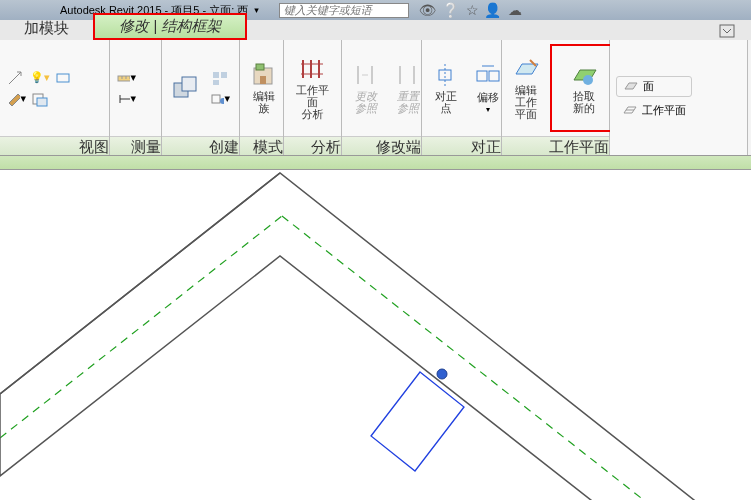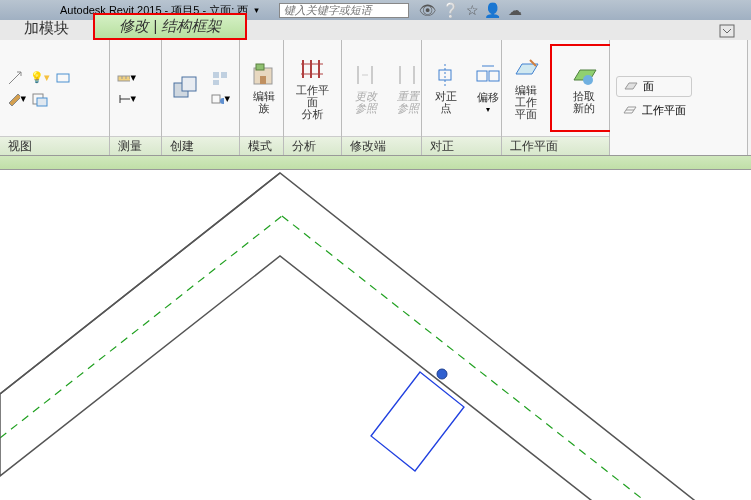--- a/index.html
+++ b/index.html
@@ -19,7 +19,7 @@
     .ribbon { display: flex; border-bottom: 1px solid #999; background: #f4f4f4; }
     .panel { border-right: 1px solid #bbb; display: flex; flex-direction: column; }
     .panel-body { flex: 1; padding: 4px 6px; display: flex; align-items: center; gap: 6px; background: #f8f8f8; }
-    .panel-label { text-align: left; font-size: 12px; padding: 2px 8px; background: linear-gradient(#eaf2e2, #d8e8cc); border-top: 1px solid #ccc; color: #333; height: 19px; line-height: 15px; }
+    .panel-label { text-align: right; font-size: 15px; padding: 2px 0; background: linear-gradient(#eaf2e2, #d8e8cc); border-top: 1px solid #ccc; color: #333; height: 19px; line-height: 15px; }
     
     .big-btn { display: flex; flex-direction: column; align-items: center; justify-content: center; gap: 2px; padding: 2px 4px; min-width: 36px; }
     .big-btn .label { font-size: 11px; text-align: center; line-height: 12px; color: #333; }

